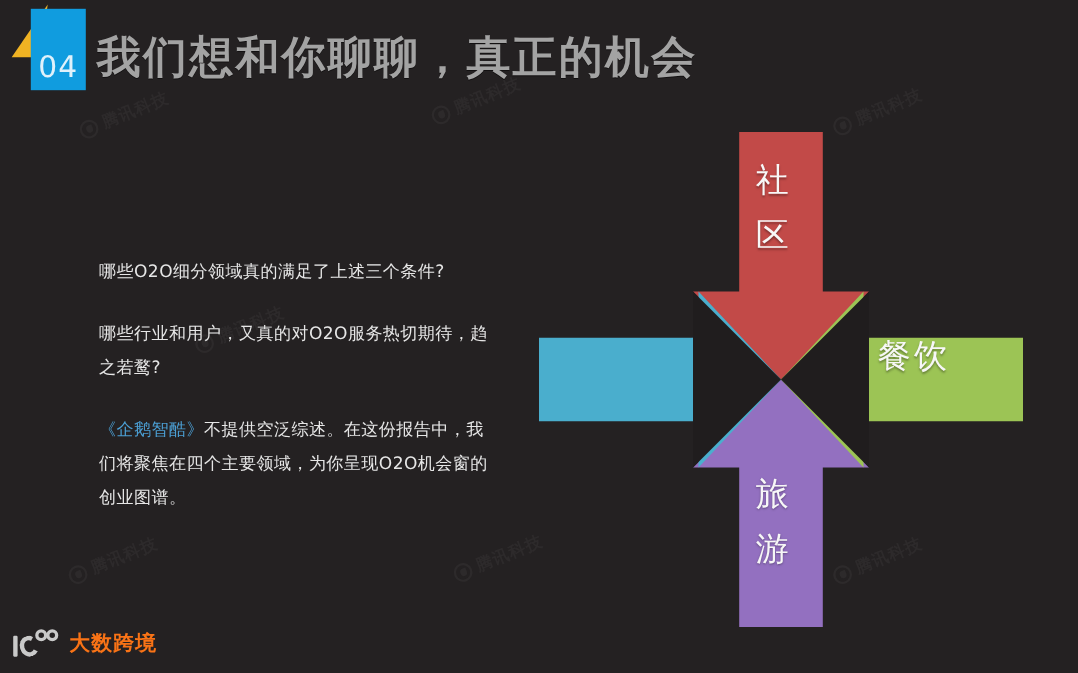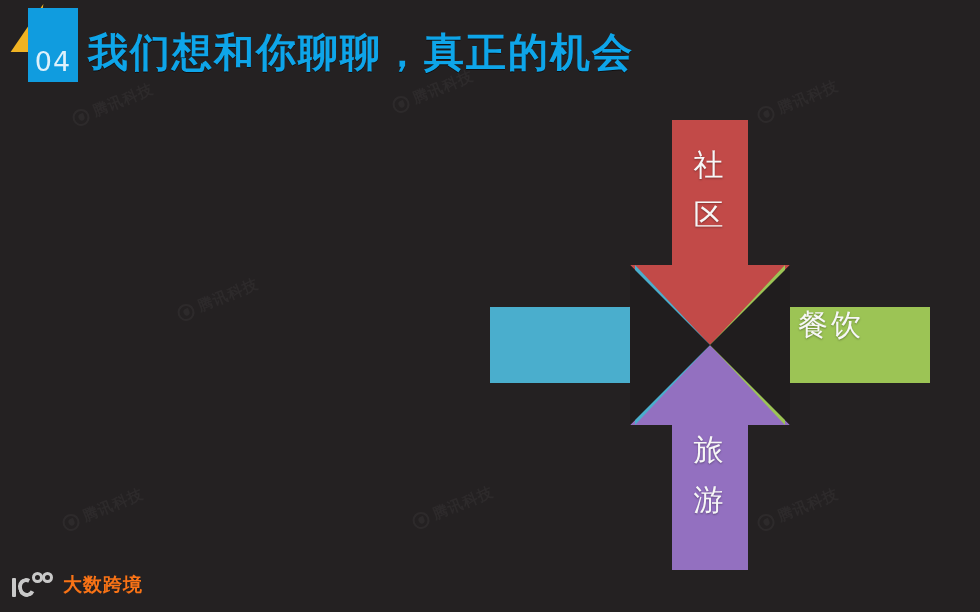--- a/index.html
+++ b/index.html
@@ -187,7 +187,7 @@
       <span class="hdr-badge-num">04</span>
     </div>
   </div>
-  <div class="hdr-title" style="color: #0ea5e9;">我们想和你聊聊，真正的机会</div>
+  <div class="hdr-title" style="color: #a3a3a3;">我们想和你聊聊，真正的机会</div>
 
 
   <div class="diagram">

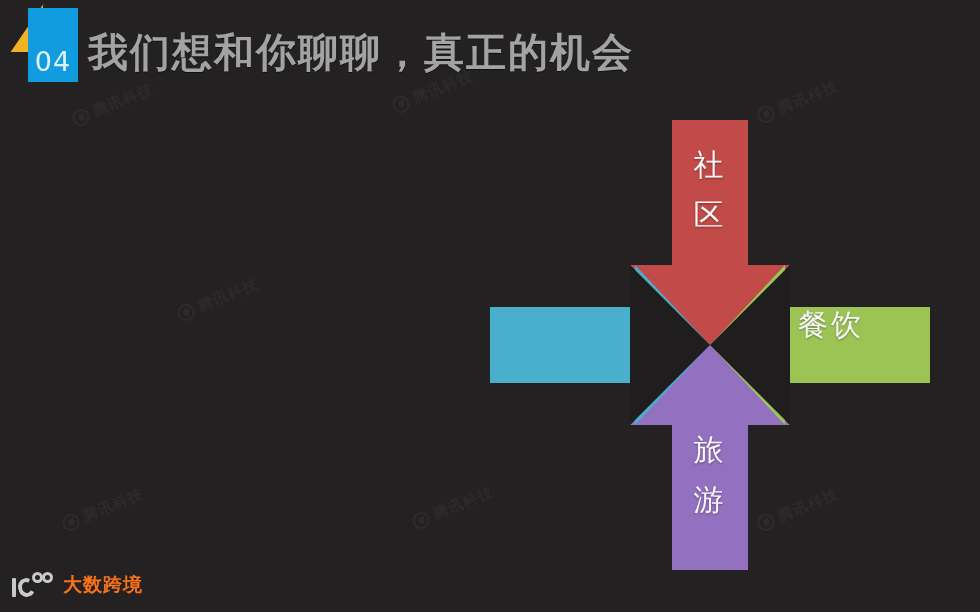--- a/index.html
+++ b/index.html
@@ -105,7 +105,7 @@
     pointer-events:none;
   }
   .lbl-v {
-    width:46px; text-align:center; line-height:50px;
+    width:46px; text-align:left; line-height:50px;
   }
   .lbl-top   { left:227px; top:40px; }
   .lbl-bottom{ left:227px; top:325px; }

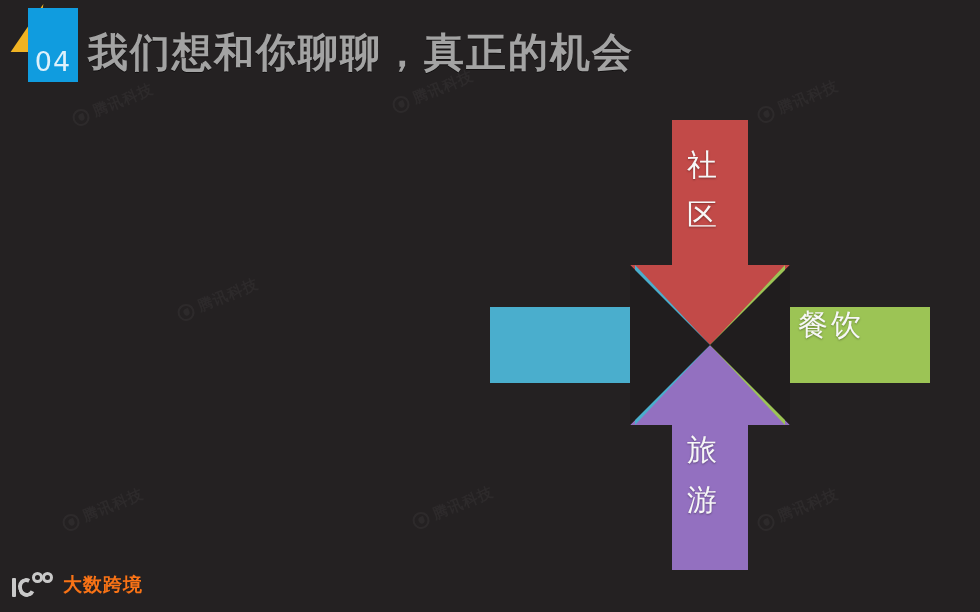--- a/index.html
+++ b/index.html
@@ -189,6 +189,11 @@
   </div>
   <div class="hdr-title" style="color: #a3a3a3;">我们想和你聊聊，真正的机会</div>
 
+  <div class="copy">
+    <p class="para">哪些O2O细分领域真的满足了上述三个条件?</p>
+    <p class="para">哪些行业和用户，又真的对O2O服务热切期待，趋之若鹜?</p>
+    <p class="para"><span class="accent" style="color: rgb(75, 159, 212);">《企鹅智酷》</span><span>不提供空泛综述。在这份报告中，我们将聚焦在四个主要领域，为你呈现O2O机会窗的创业图谱。</span></p>
+  </div>
 
   <div class="diagram">
     <svg viewBox="0 0 500 490" xmlns="http://www.w3.org/2000/svg">

